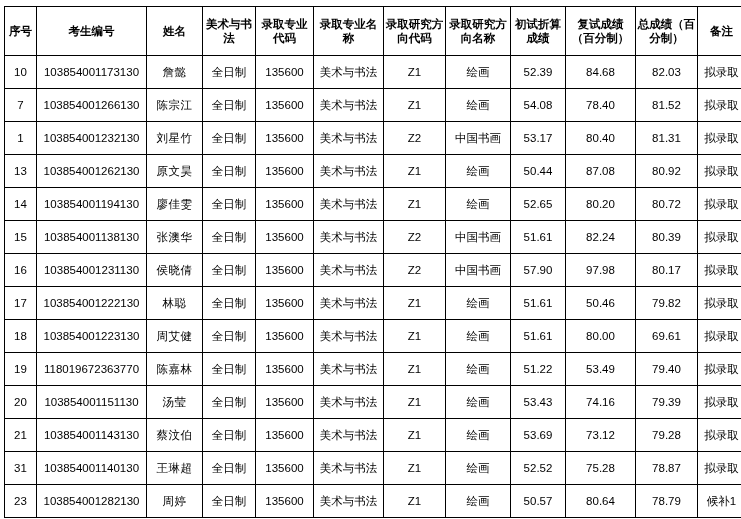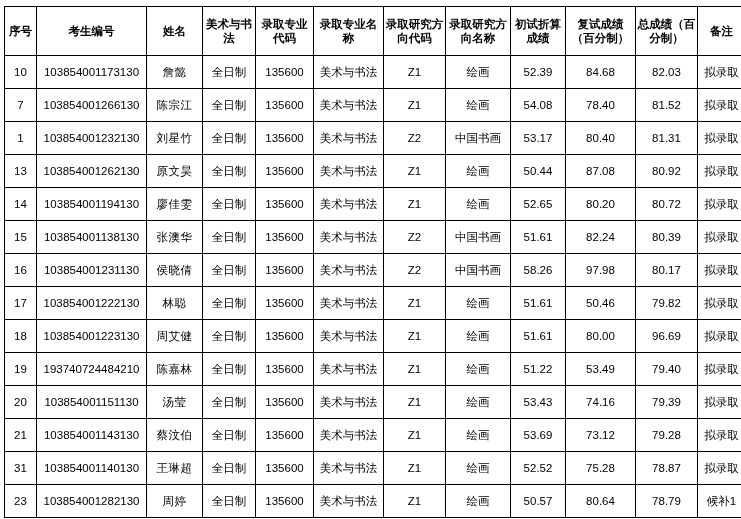--- a/index.html
+++ b/index.html
@@ -190,7 +190,7 @@
           <td>美术与书法</td>
           <td class="num-cell">Z2</td>
           <td>中国书画</td>
-          <td class="num-cell">58.26</td>
+          <td class="num-cell">57.90</td>
           <td class="num-cell">97.98</td>
           <td class="num-cell">80.17</td>
           <td>拟录取</td>

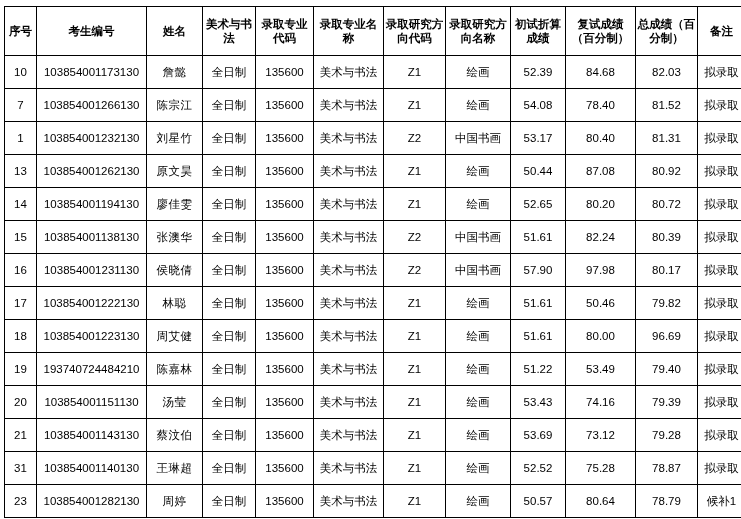--- a/index.html
+++ b/index.html
@@ -220,7 +220,7 @@
           <td>绘画</td>
           <td class="num-cell">51.61</td>
           <td class="num-cell">80.00</td>
-          <td class="num-cell">96.69</td>
+          <td class="num-cell">69.61</td>
           <td>拟录取</td>
         </tr>
         <tr>

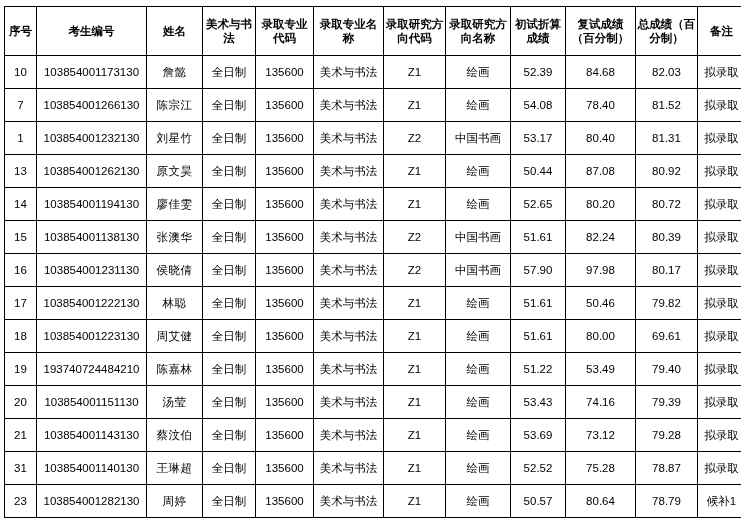--- a/index.html
+++ b/index.html
@@ -225,7 +225,7 @@
         </tr>
         <tr>
           <td class="num-cell">19</td>
-          <td class="num-cell">193740724484210</td>
+          <td class="num-cell">118019672363770</td>
           <td class="name-cell">陈嘉林</td>
           <td>全日制</td>
           <td class="num-cell">135600</td>

